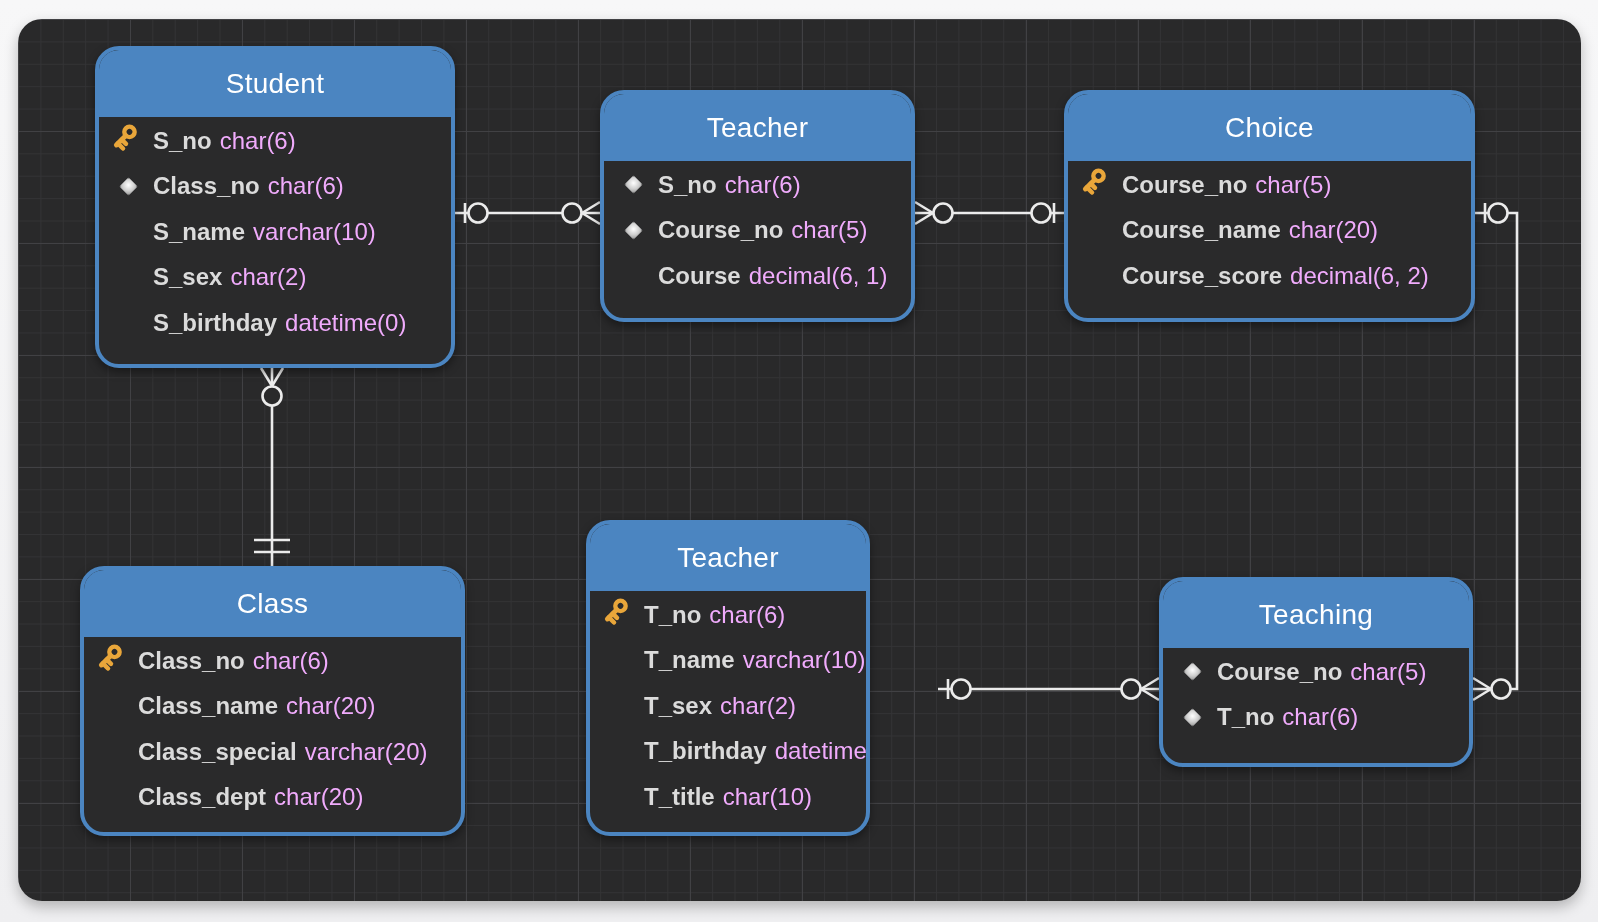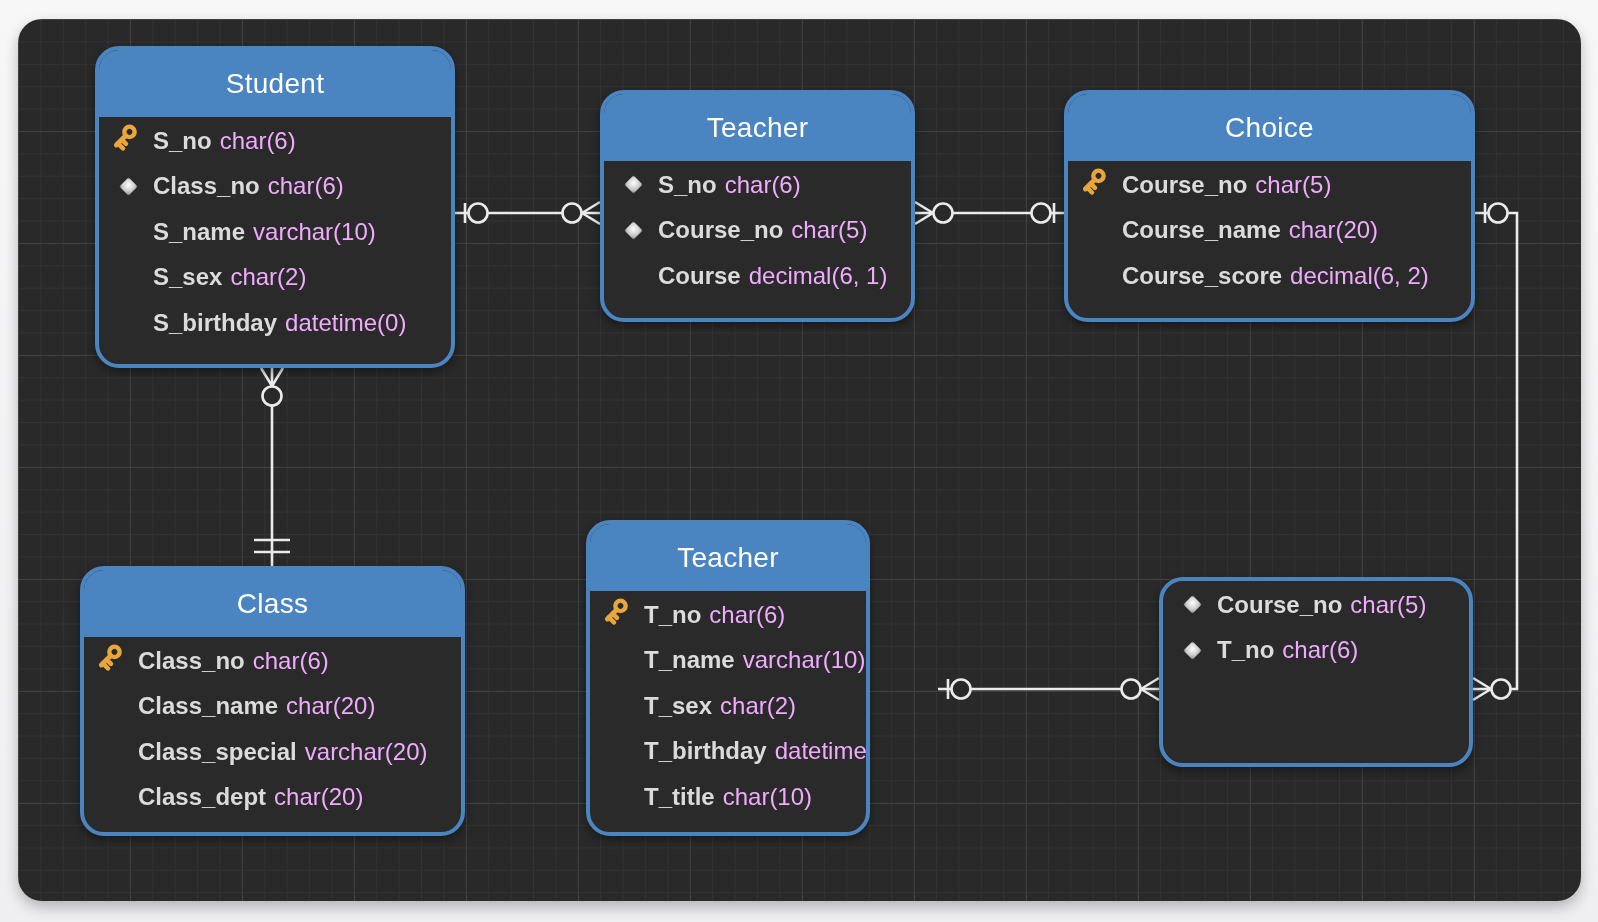--- a/index.html
+++ b/index.html
@@ -260,6 +260,7 @@
         </div>
   </div>
       <div class="table-card" style="left: 1159px; top: 577px; width: 314px; height: 190px;">
+    <div class="table-header">Teaching</div>
     <div class="table-body">
           <div class="field-row">
     <span class="icon-cell">

